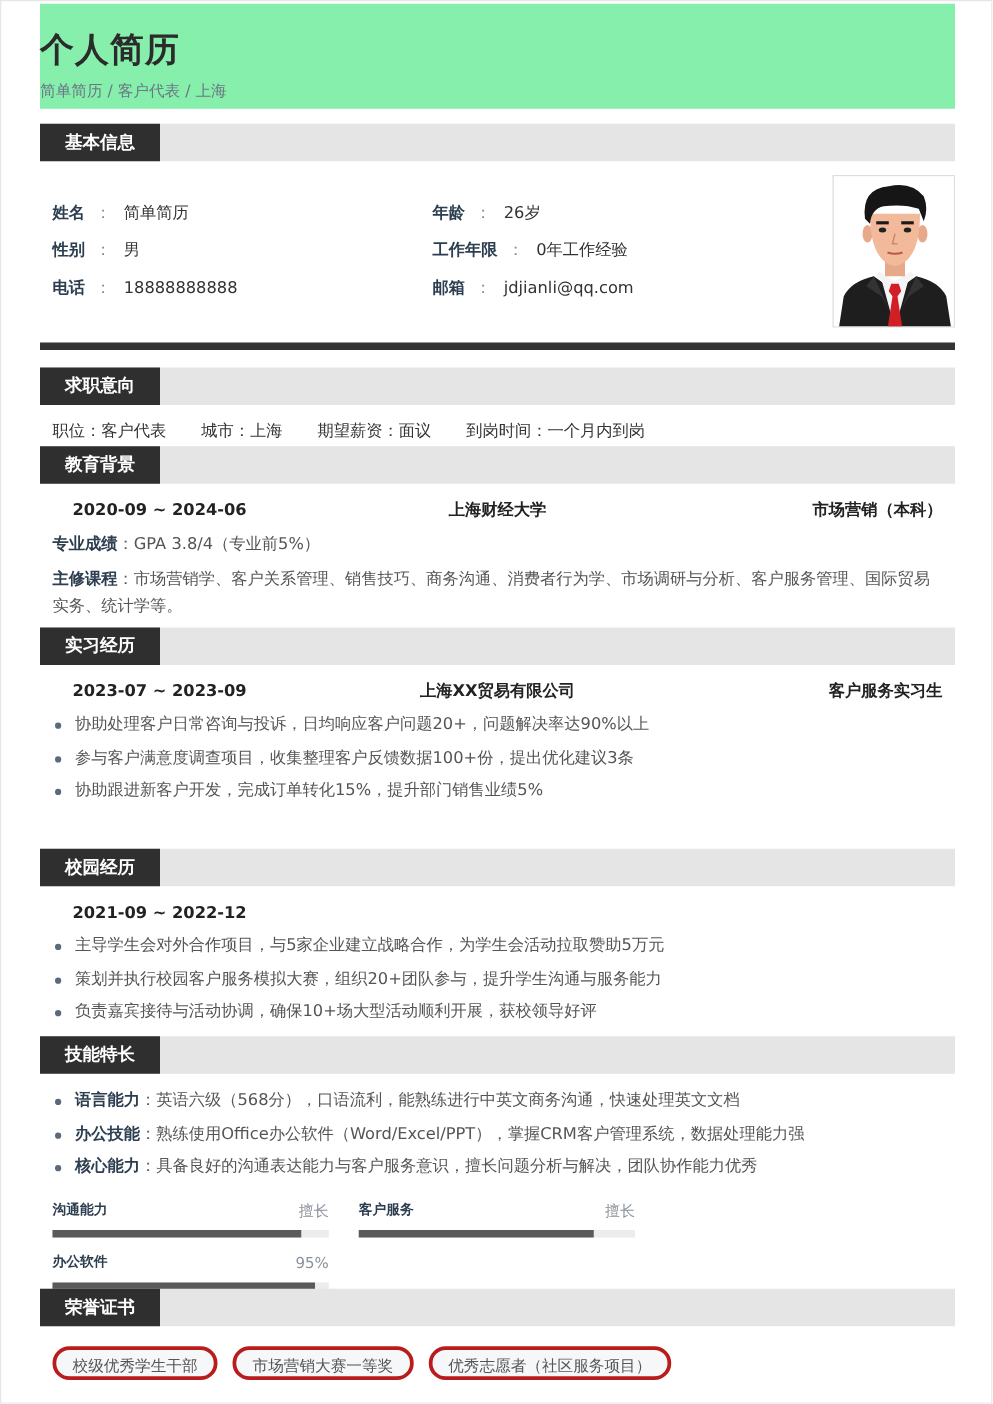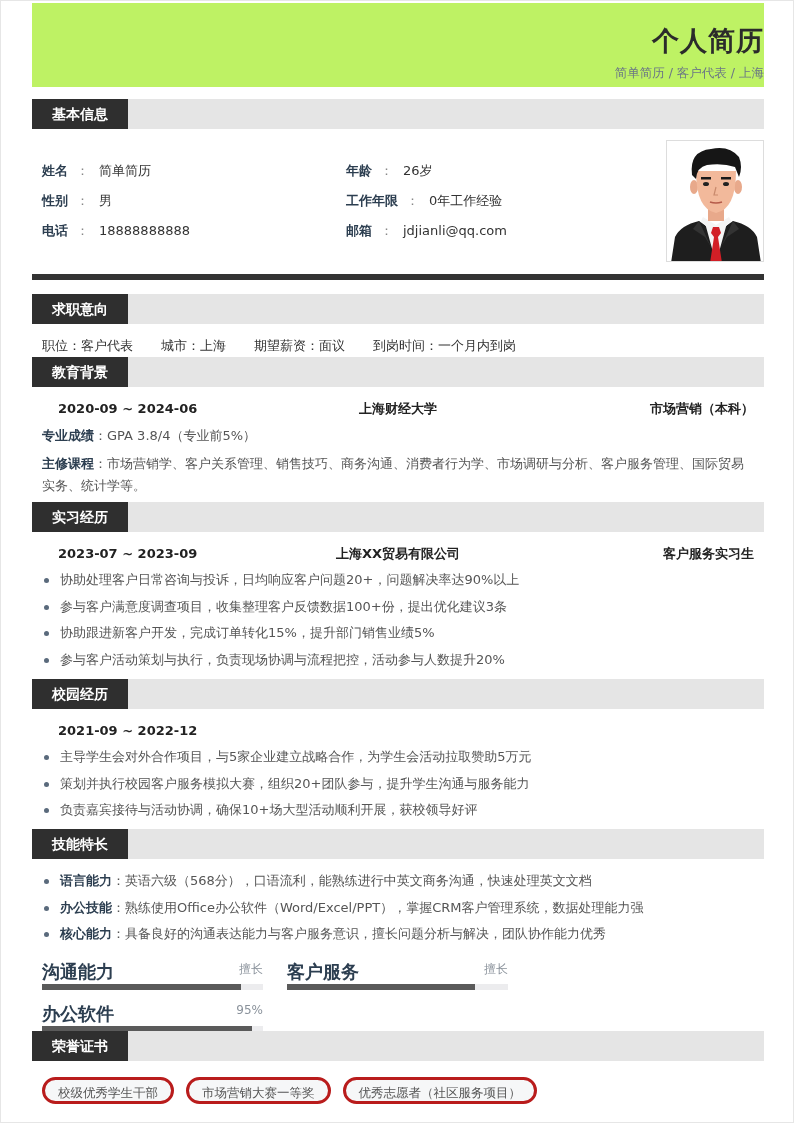--- a/index.html
+++ b/index.html
@@ -15,8 +15,8 @@
     }
     .header {
       position: absolute; left: 31px; top: 2px; width: 732px; height: 84px;
-      background: #bef264;
-      text-align: right;
+      background: #86efac;
+      text-align: left;
     }
     .header h1 {
       font-size: 27px; font-weight: bold; color: #2b2b2b;

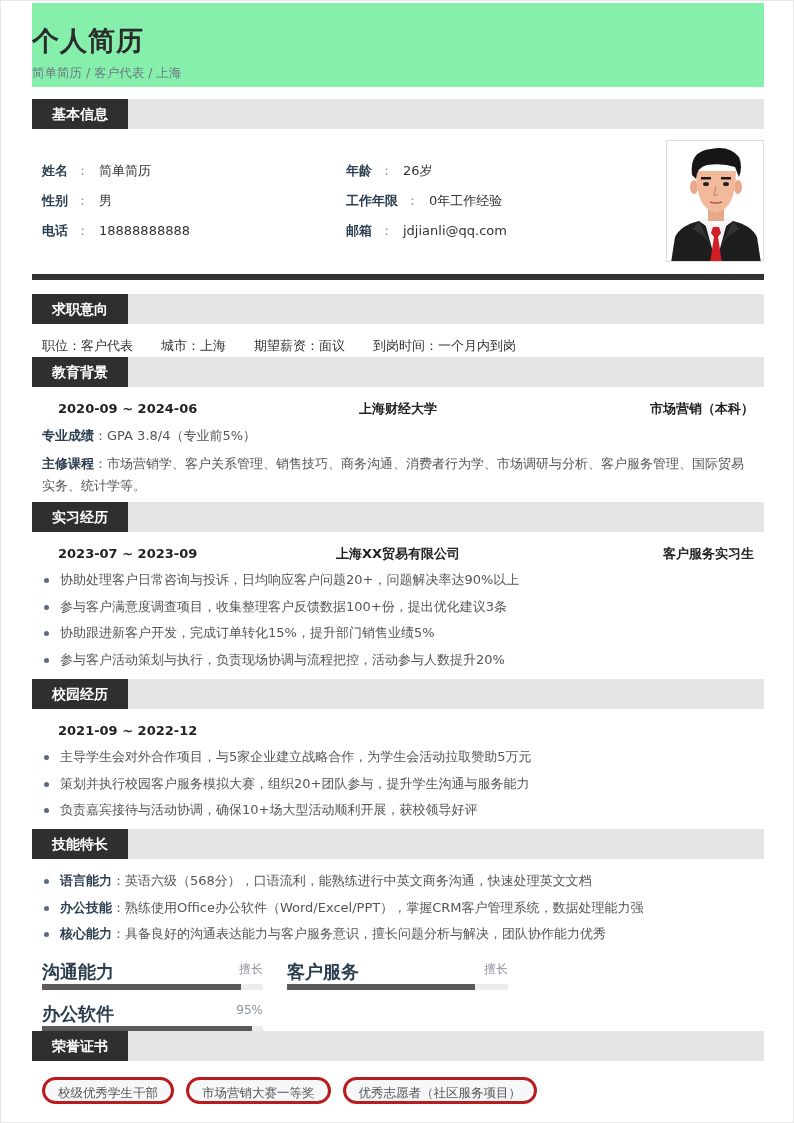--- a/index.html
+++ b/index.html
@@ -186,7 +186,6 @@
     <li>协助处理客户日常咨询与投诉，日均响应客户问题20+，问题解决率达90%以上</li>
     <li>参与客户满意度调查项目，收集整理客户反馈数据100+份，提出优化建议3条</li>
     <li>协助跟进新客户开发，完成订单转化15%，提升部门销售业绩5%</li>
-    <li>参与客户活动策划与执行，负责现场协调与流程把控，活动参与人数提升20%</li>
   </ul>
 
   <div class="section-bar" style="top:678px;">

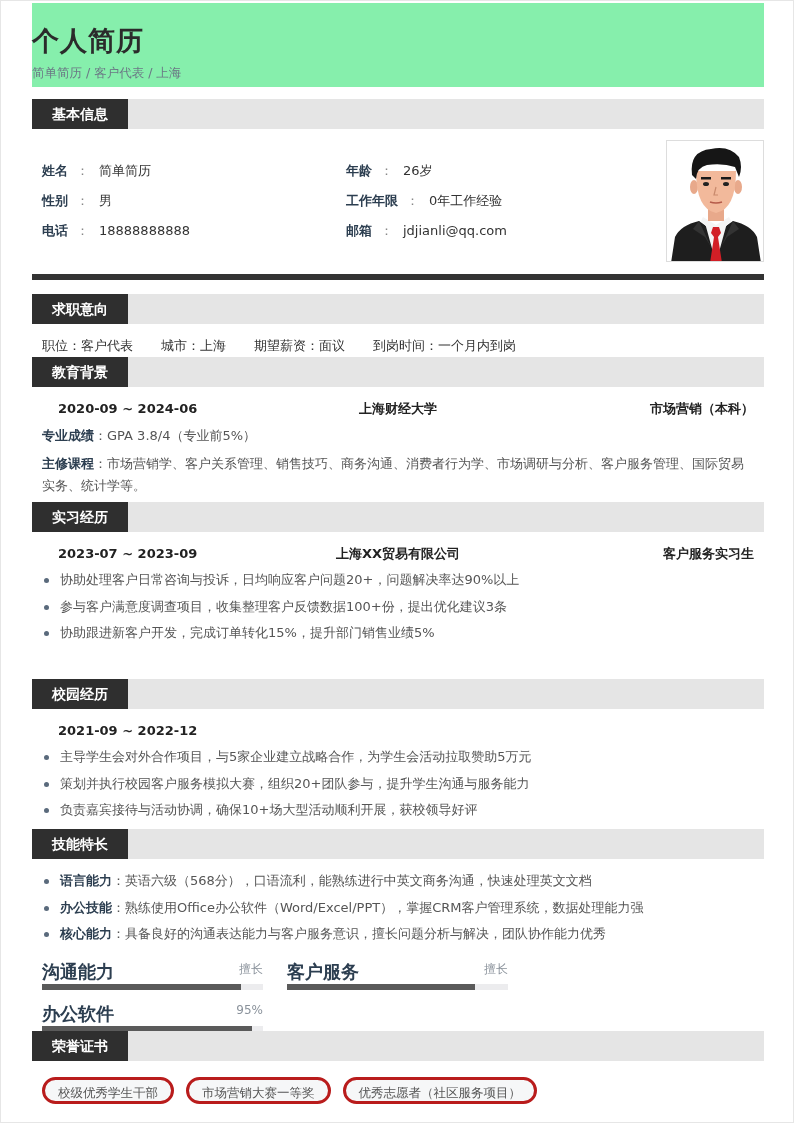--- a/index.html
+++ b/index.html
@@ -73,7 +73,7 @@
     .skill {
       position: absolute; width: 221px; height: 40px;
     }
-    .skill .name { position: absolute; left: 0; top: 0; font-size: 18px; font-weight: bold; color: #2c3e50; }
+    .skill .name { position: absolute; left: 0; top: 0; font-size: 11px; font-weight: bold; color: #2c3e50; }
     .skill .lvl { position: absolute; right: 0; top: 1px; font-size: 12px; color: #8a929b; }
     .skill .track { position: absolute; left: 0; top: 24px; width: 100%; height: 6px; background: #ececee; }
     .skill .fill { position: absolute; left: 0; top: 0; height: 6px; background: #5a5a5a; }

